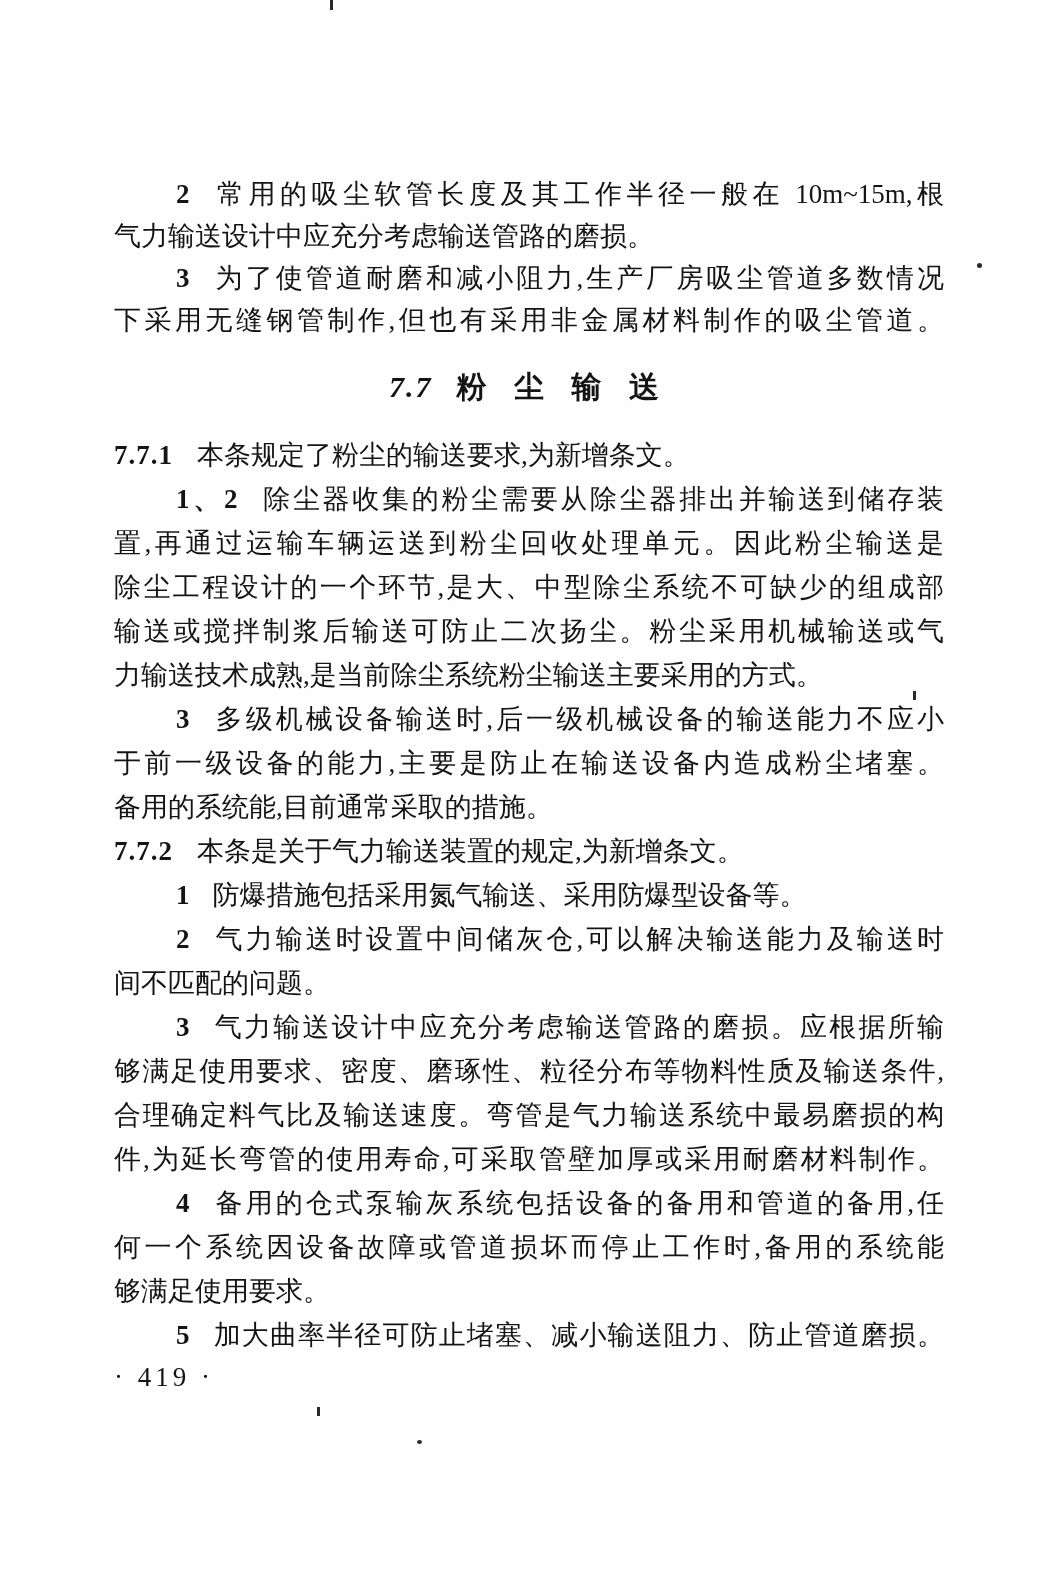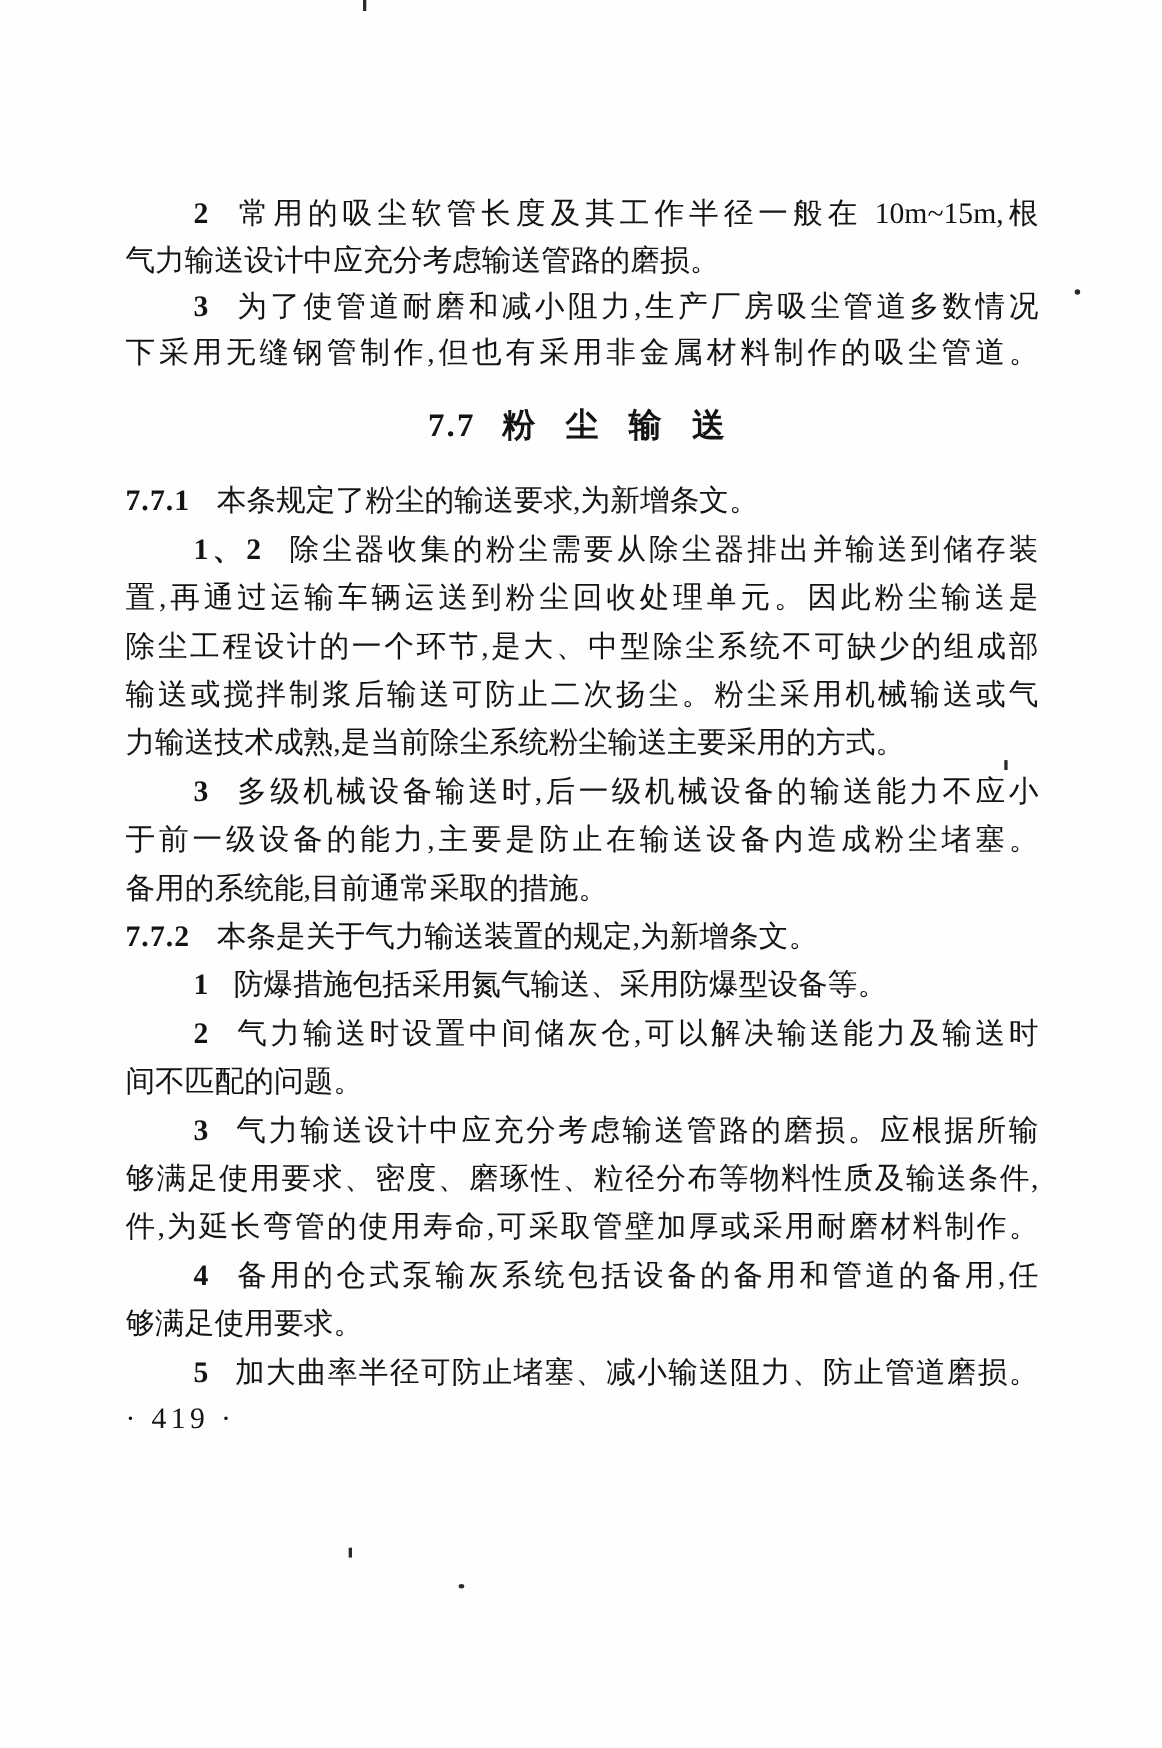--- a/index.html
+++ b/index.html
@@ -46,7 +46,7 @@
     font-weight: bold;
     font-size: 30px;
   }
-  .heading .h-num { margin-right: 24px; letter-spacing: 2px; }
+  .heading .h-num { margin-right: 24px; letter-spacing: 2px; font-style: italic; }
   .heading .h-title { letter-spacing: 10px; }
   .blockb { margin-top: 24px; }
   .pagenum {

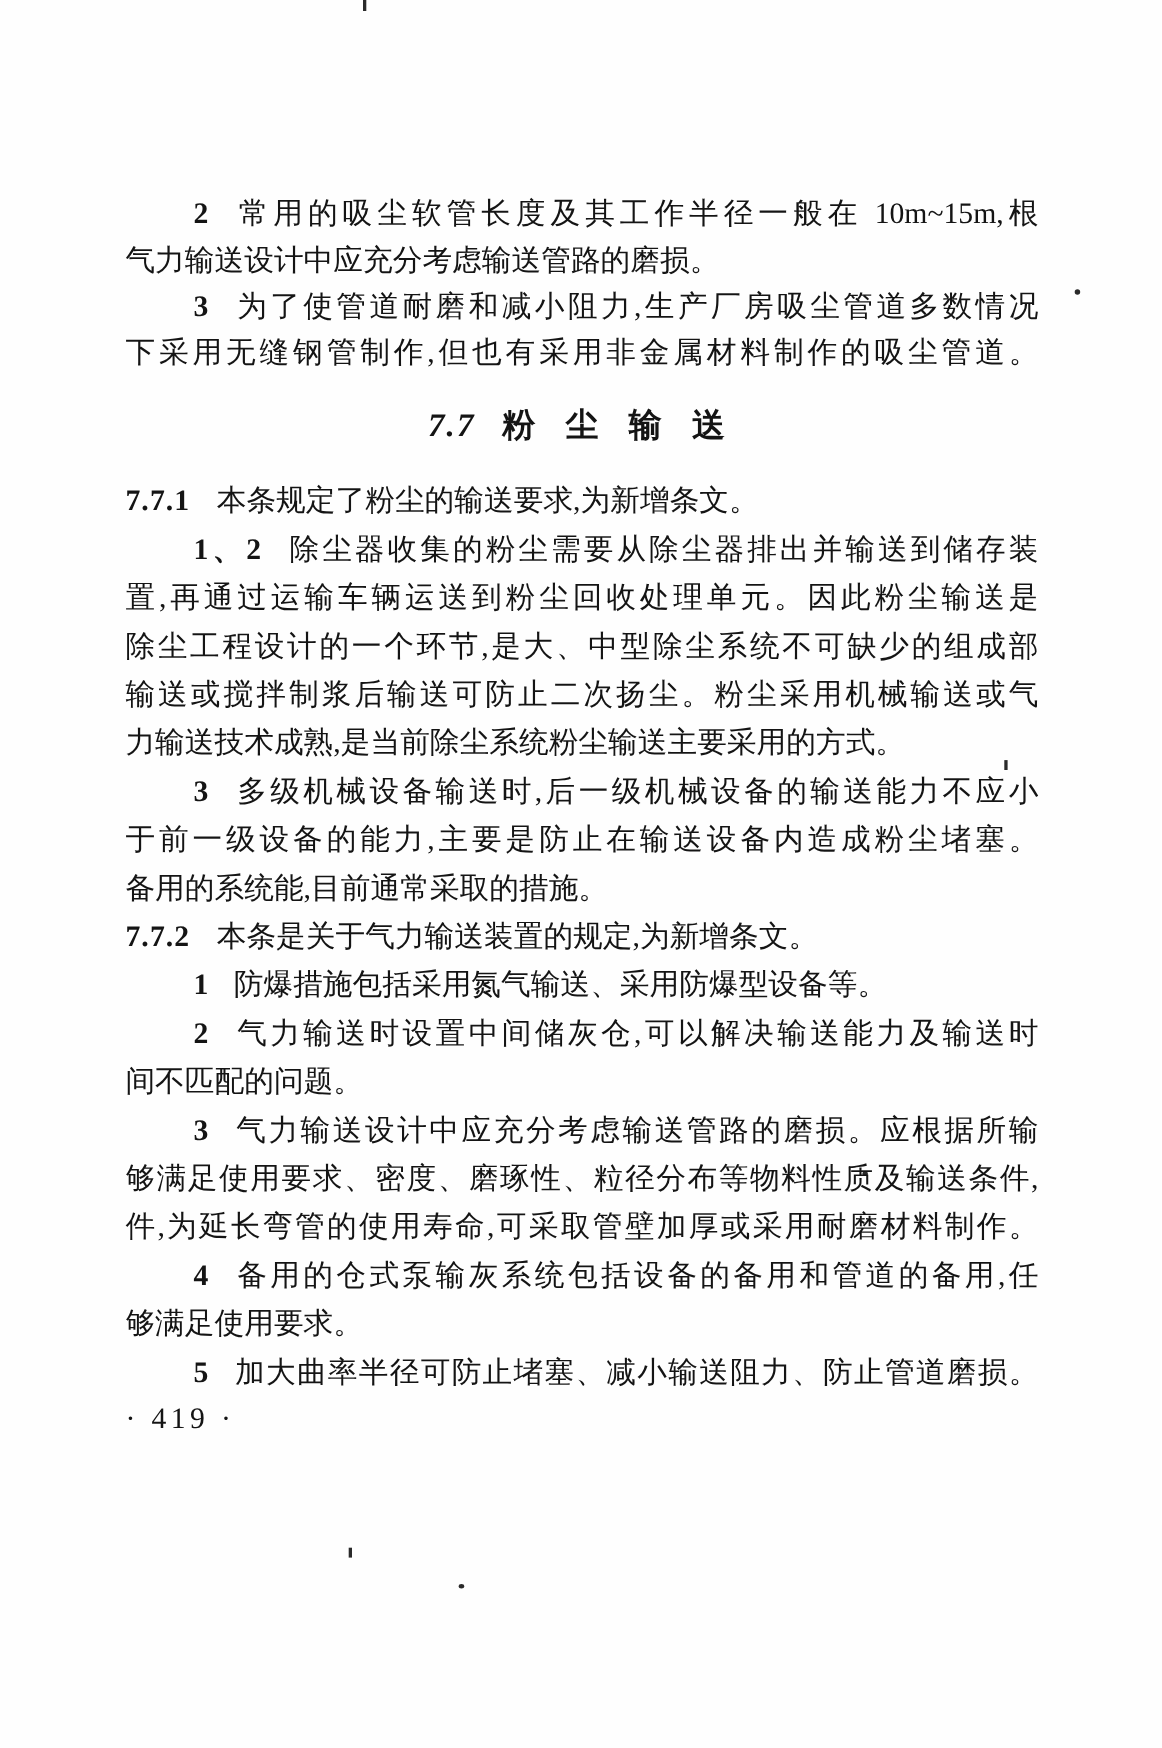--- a/index.html
+++ b/index.html
@@ -103,6 +103,7 @@
       <div class="ln lnb"><span>间不匹配的问题。</span></div>
       <div class="ln lnb ind j"><span class="num">3</span><span>气力输送设计中应充分考虑输送管路的磨损。应根据所输</span></div>
       <div class="ln lnb j"><span>够满足使用要求、密度、磨琢性、粒径分布等物料性质及输送条件,</span></div>
+      <div class="ln lnb j"><span>合理确定料气比及输送速度。弯管是气力输送系统中最易磨损的构</span></div>
       <div class="ln lnb j"><span>件,为延长弯管的使用寿命,可采取管壁加厚或采用耐磨材料制作。</span></div>
       <div class="ln lnb ind j"><span class="num">4</span><span>备用的仓式泵输灰系统包括设备的备用和管道的备用,任</span></div>
       <div class="ln lnb"><span>够满足使用要求。</span></div>

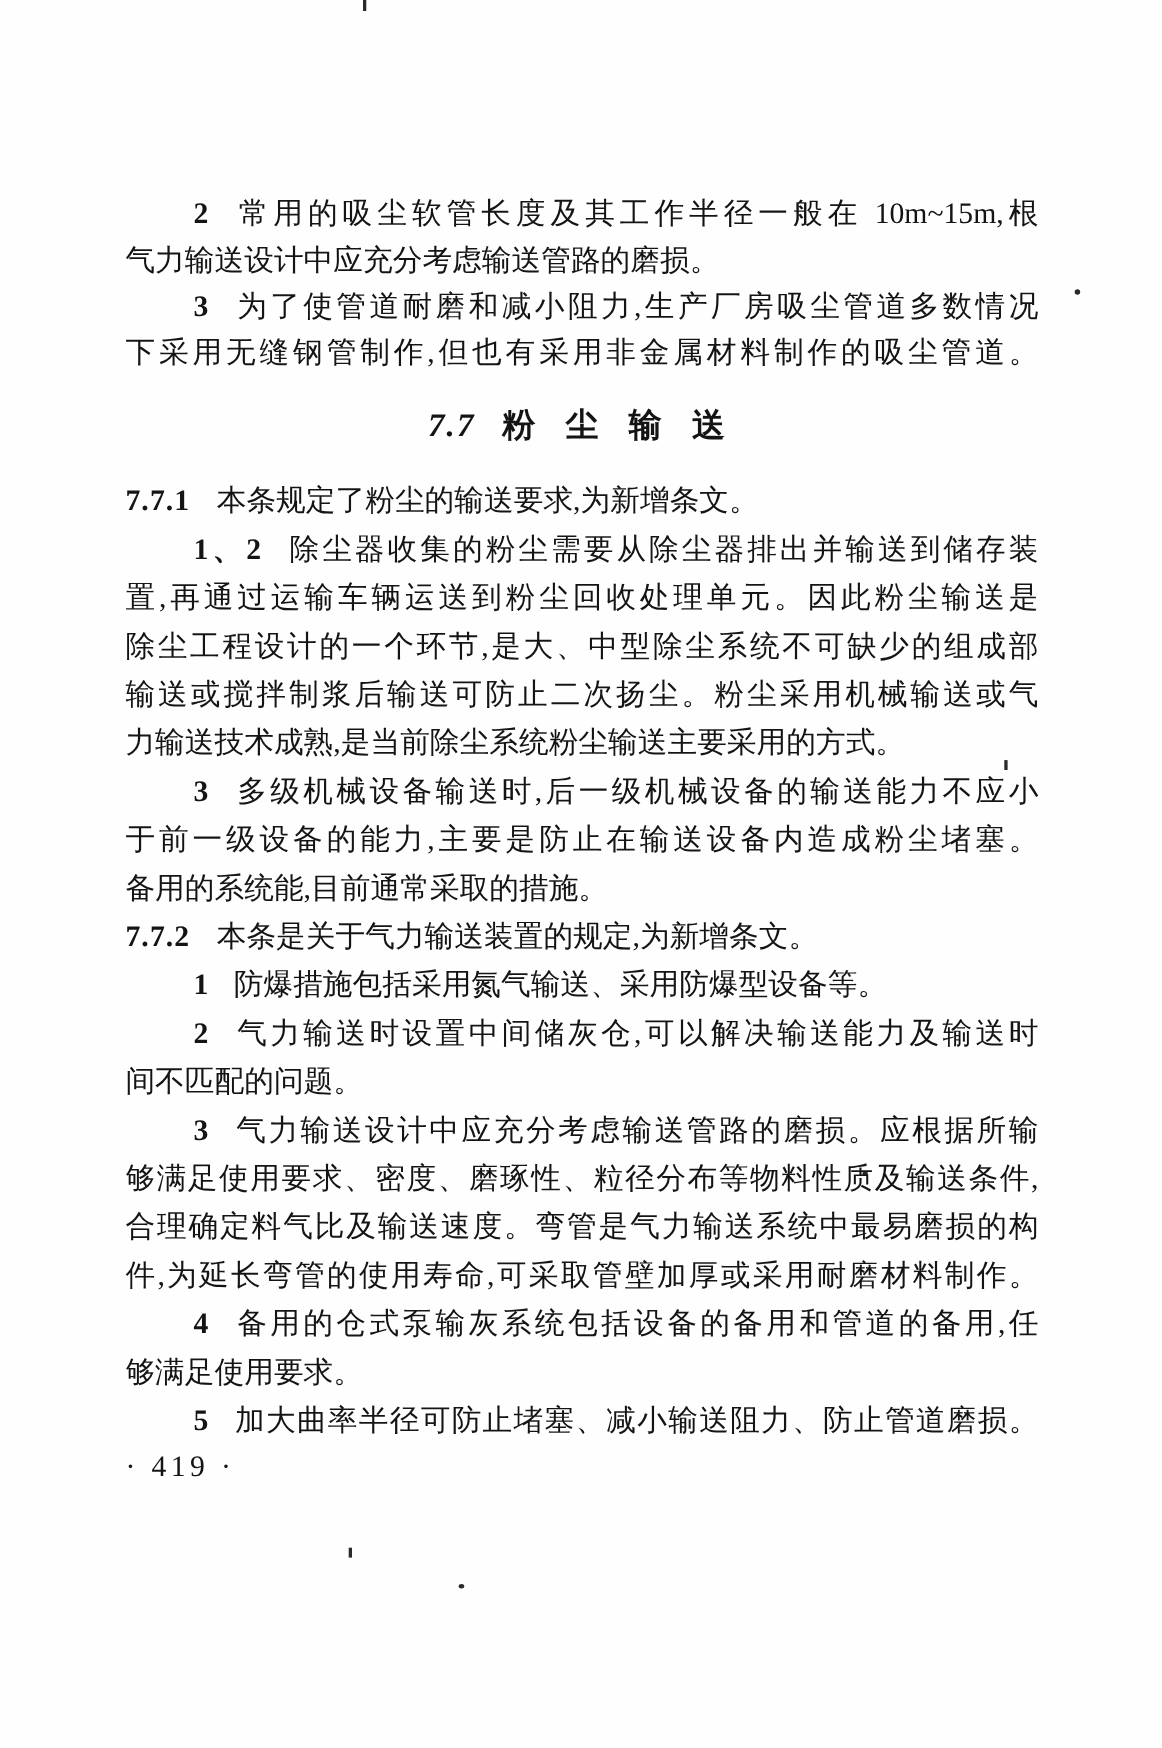--- a/index.html
+++ b/index.html
@@ -106,6 +106,7 @@
       <div class="ln lnb j"><span>合理确定料气比及输送速度。弯管是气力输送系统中最易磨损的构</span></div>
       <div class="ln lnb j"><span>件,为延长弯管的使用寿命,可采取管壁加厚或采用耐磨材料制作。</span></div>
       <div class="ln lnb ind j"><span class="num">4</span><span>备用的仓式泵输灰系统包括设备的备用和管道的备用,任</span></div>
+      <div class="ln lnb j"><span>何一个系统因设备故障或管道损坏而停止工作时,备用的系统能</span></div>
       <div class="ln lnb"><span>够满足使用要求。</span></div>
       <div class="ln lnb ind j"><span class="num">5</span><span>加大曲率半径可防止堵塞、减小输送阻力、防止管道磨损。</span></div>
     </div>

